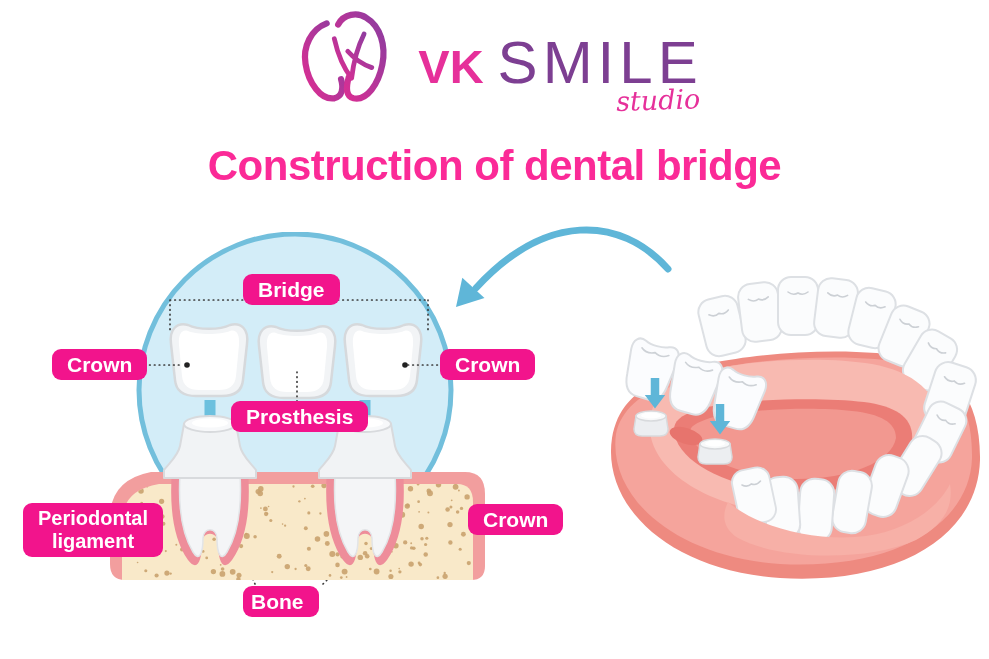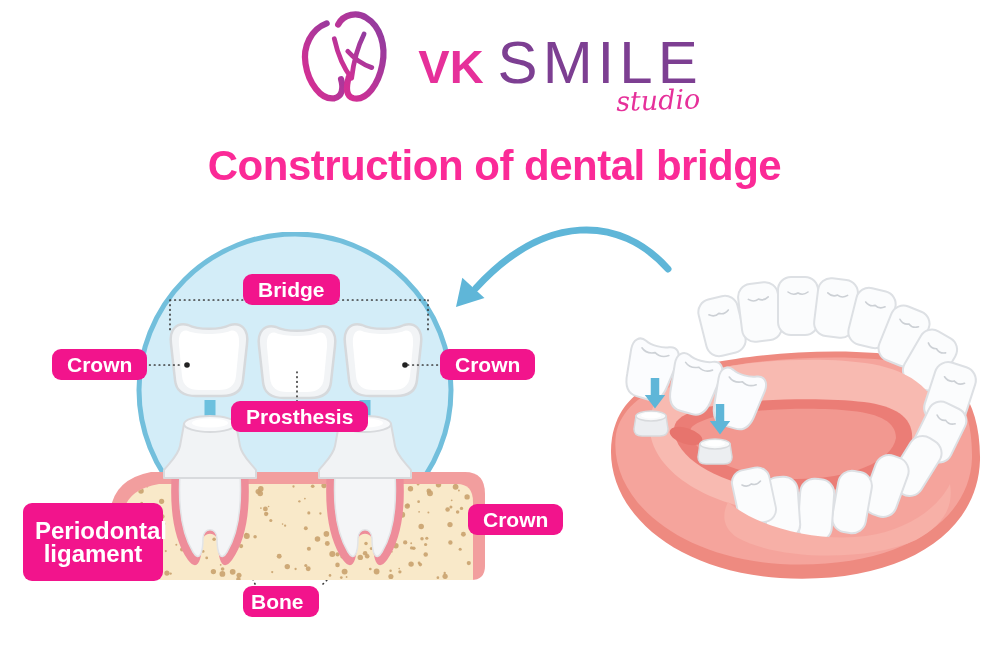--- a/index.html
+++ b/index.html
@@ -24,7 +24,7 @@
   .pill{position:absolute;background:var(--label-pink,#f2148c);color:#fff;
         font-weight:700;font-size:21px;line-height:25px;padding:3px 15px;
         border-radius:9px;white-space:nowrap;text-align:center;}
-  .pill.wrap{white-space:normal;width:116px;font-size:24px;line-height:23px;padding:16px 12px;}
+  .pill.wrap{white-space:normal;width:116px;font-size:20px;line-height:23px;padding:4px 12px;}
   #pill-bridge{left:243px;top:274px;}
   #pill-crown-left{left:52px;top:349px;}
   #pill-crown-right{left:440px;top:349px;}

